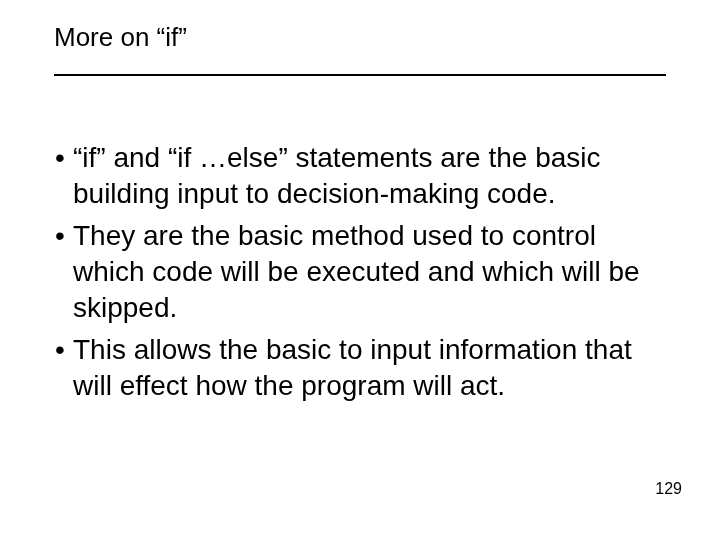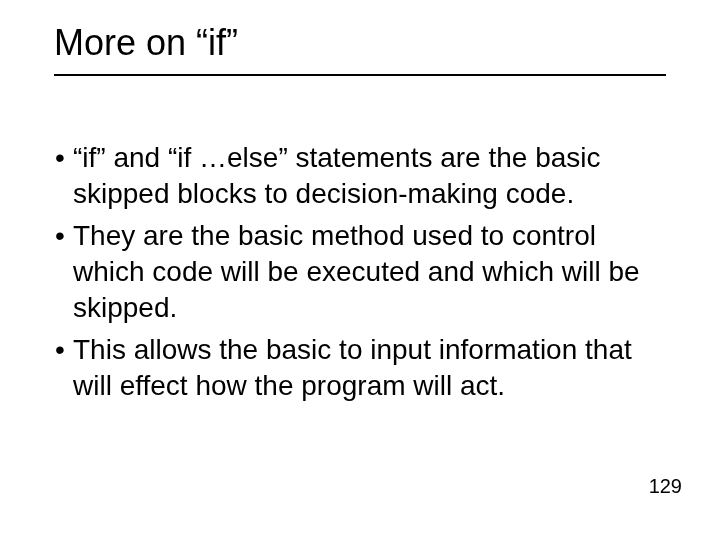--- a/index.html
+++ b/index.html
@@ -5,7 +5,7 @@
     * { margin: 0; padding: 0; box-sizing: border-box; }
     html, body { width: 720px; height: 540px; background: #ffffff; font-family: Arial, Helvetica, sans-serif; color: #000; }
     .slide { position: relative; width: 720px; height: 540px; }
-    .title { position: absolute; left: 54px; top: 22px; font-size: 36px; font-weight: 400; }
+    .title { position: absolute; left: 54px; top: 22px; font-size: 26px; font-weight: 400; }
     .title-underline { position: absolute; left: 54px; top: 74px; width: 612px; height: 2px; background: #000; }
     .bullets { position: absolute; left: 55px; top: 140px; right: 54px; }
     .bullet-item { display: flex; align-items: flex-start; margin-bottom: 6px; }

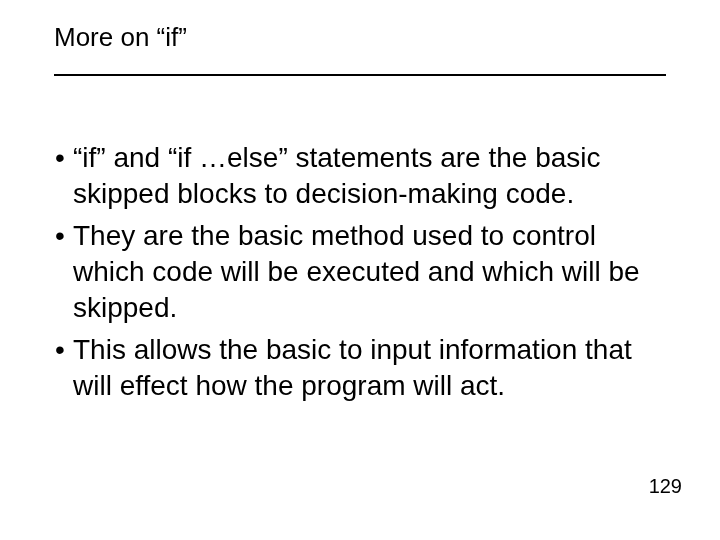--- a/index.html
+++ b/index.html
@@ -23,7 +23,7 @@
   <div class="bullets">
     <div class="bullet-item">
       <div class="dot">•</div>
-      <div class="bullet-text">“if” and “if …else” statements are the basic skipped blocks to decision-making code.</div>
+      <div class="bullet-text">“if” and “if …else” statements are the basic building input to decision-making code.</div>
     </div>
     <div class="bullet-item">
       <div class="dot">•</div>

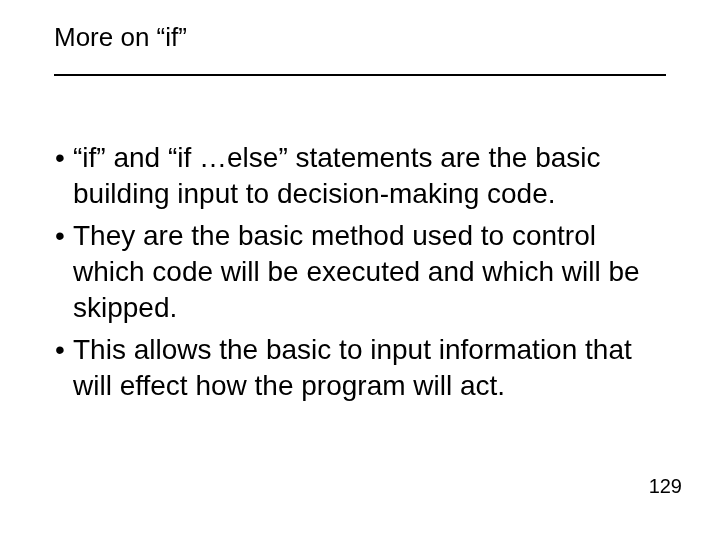--- a/index.html
+++ b/index.html
@@ -11,7 +11,7 @@
     .bullet-item { display: flex; align-items: flex-start; margin-bottom: 6px; }
     .dot { width: 18px; flex: 0 0 18px; font-size: 28px; line-height: 36px; }
     .bullet-text { font-size: 28px; line-height: 36px; font-weight: 400; }
-    .page-num { position: absolute; right: 38px; bottom: 42px; font-size: 20px; }
+    .page-num { position: absolute; right: 38px; bottom: 42px; font-size: 16px; }
   </style>
 </head>
 <body>

